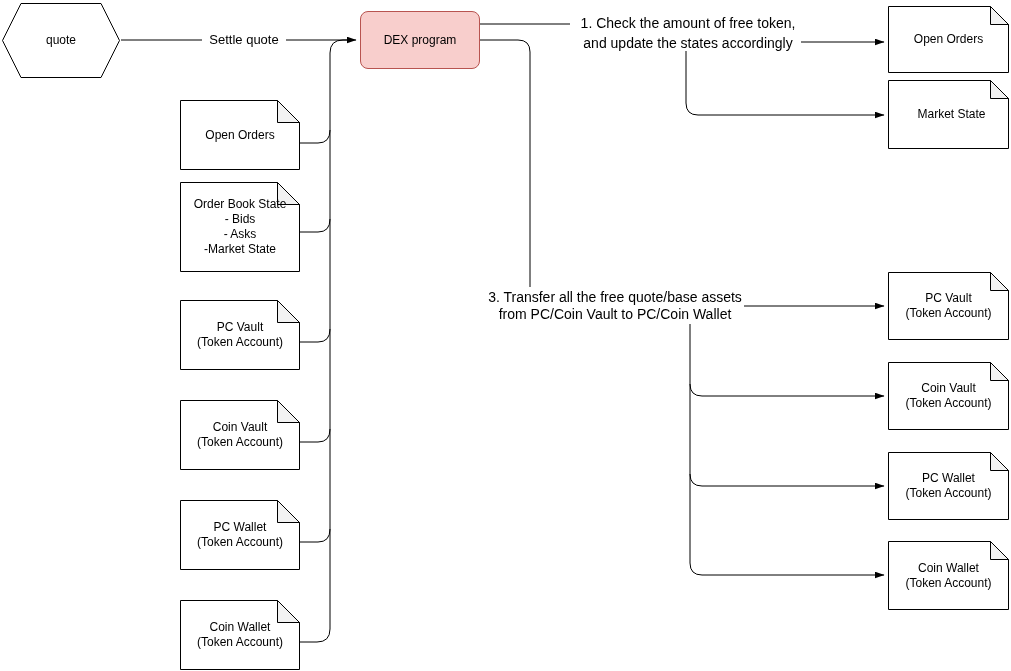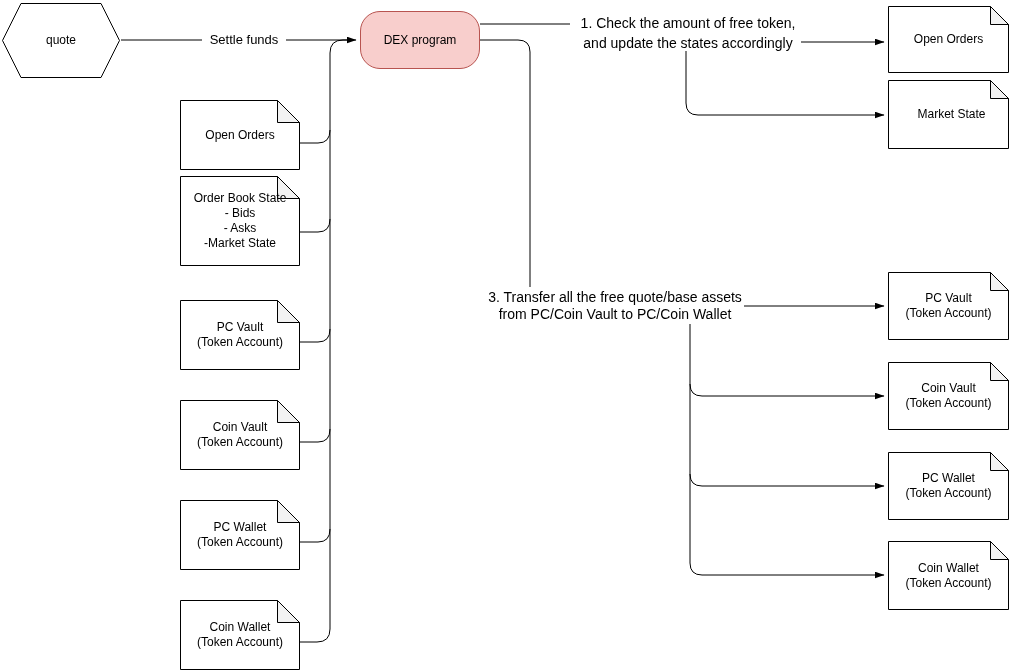--- a/index.html
+++ b/index.html
@@ -98,7 +98,7 @@
     <div class="node-label">DEX program</div>
   </div>
 
-  <div class="edge-label" style="left:202px; top:33px; width:80px;">Settle funds</div>
+  <div class="edge-label" style="left:202px; top:33px; width:80px;">Settle quote</div>
 
   <div class="note-text" style="left:572px; top:13px; width:232px; line-height:20px;">1. Check the amount of free token,
 and update the states accordingly</div>

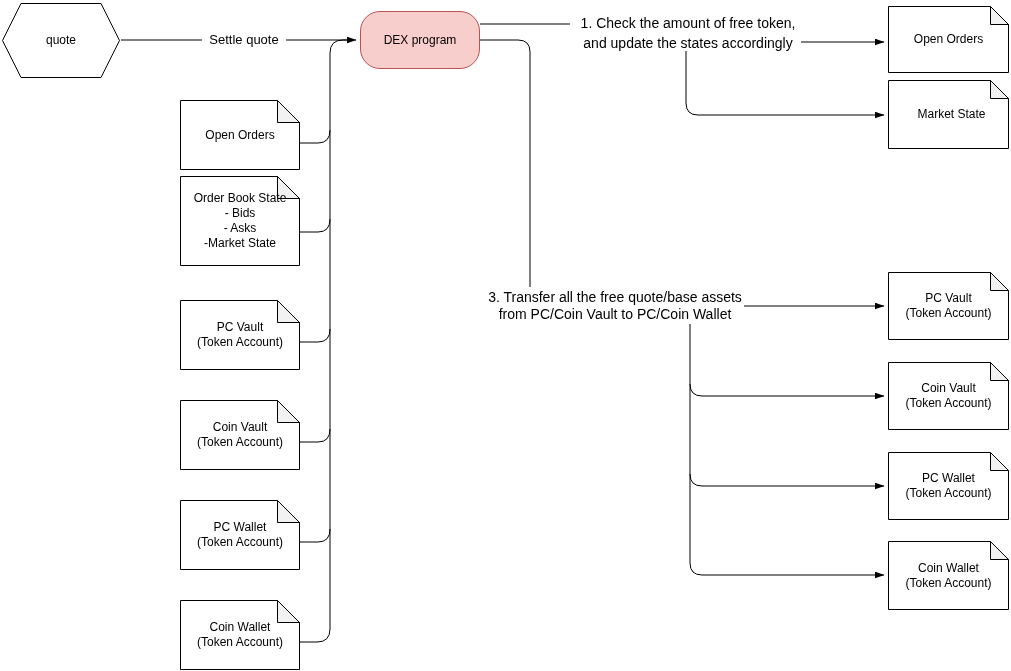--- a/index.html
+++ b/index.html
@@ -30,7 +30,7 @@
     position: absolute;
     background: #f8cecc;
     border: 1px solid #b85450;
-    border-radius: 20px;
+    border-radius: 8px;
     box-sizing: border-box;
   }
   

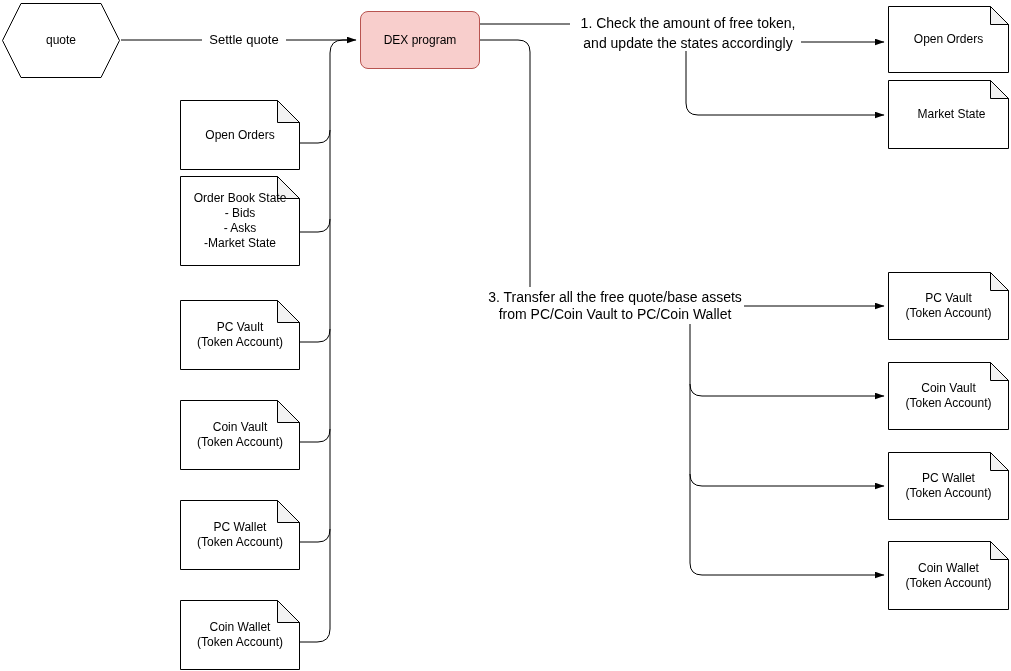--- a/index.html
+++ b/index.html
@@ -113,7 +113,7 @@
     <div class="node-label">Open Orders</div>
   </div>
 
-  <div class="node" style="left:180px; top:176px; width:120px; height:90px;">
+  <div class="node" style="left:180px; top:182px; width:120px; height:90px;">
     <svg class="shape" width="120" height="90" viewBox="0 0 120 90" aria-hidden="true">
       <path class="doc-outline" d="M0.5 0.5 L97.5 0.5 L119.5 22.5 L119.5 89.5 L0.5 89.5 Z"></path>
       <path class="doc-fold" d="M97.5 0.5 L97.5 22.5 L119.5 22.5 Z"></path>

